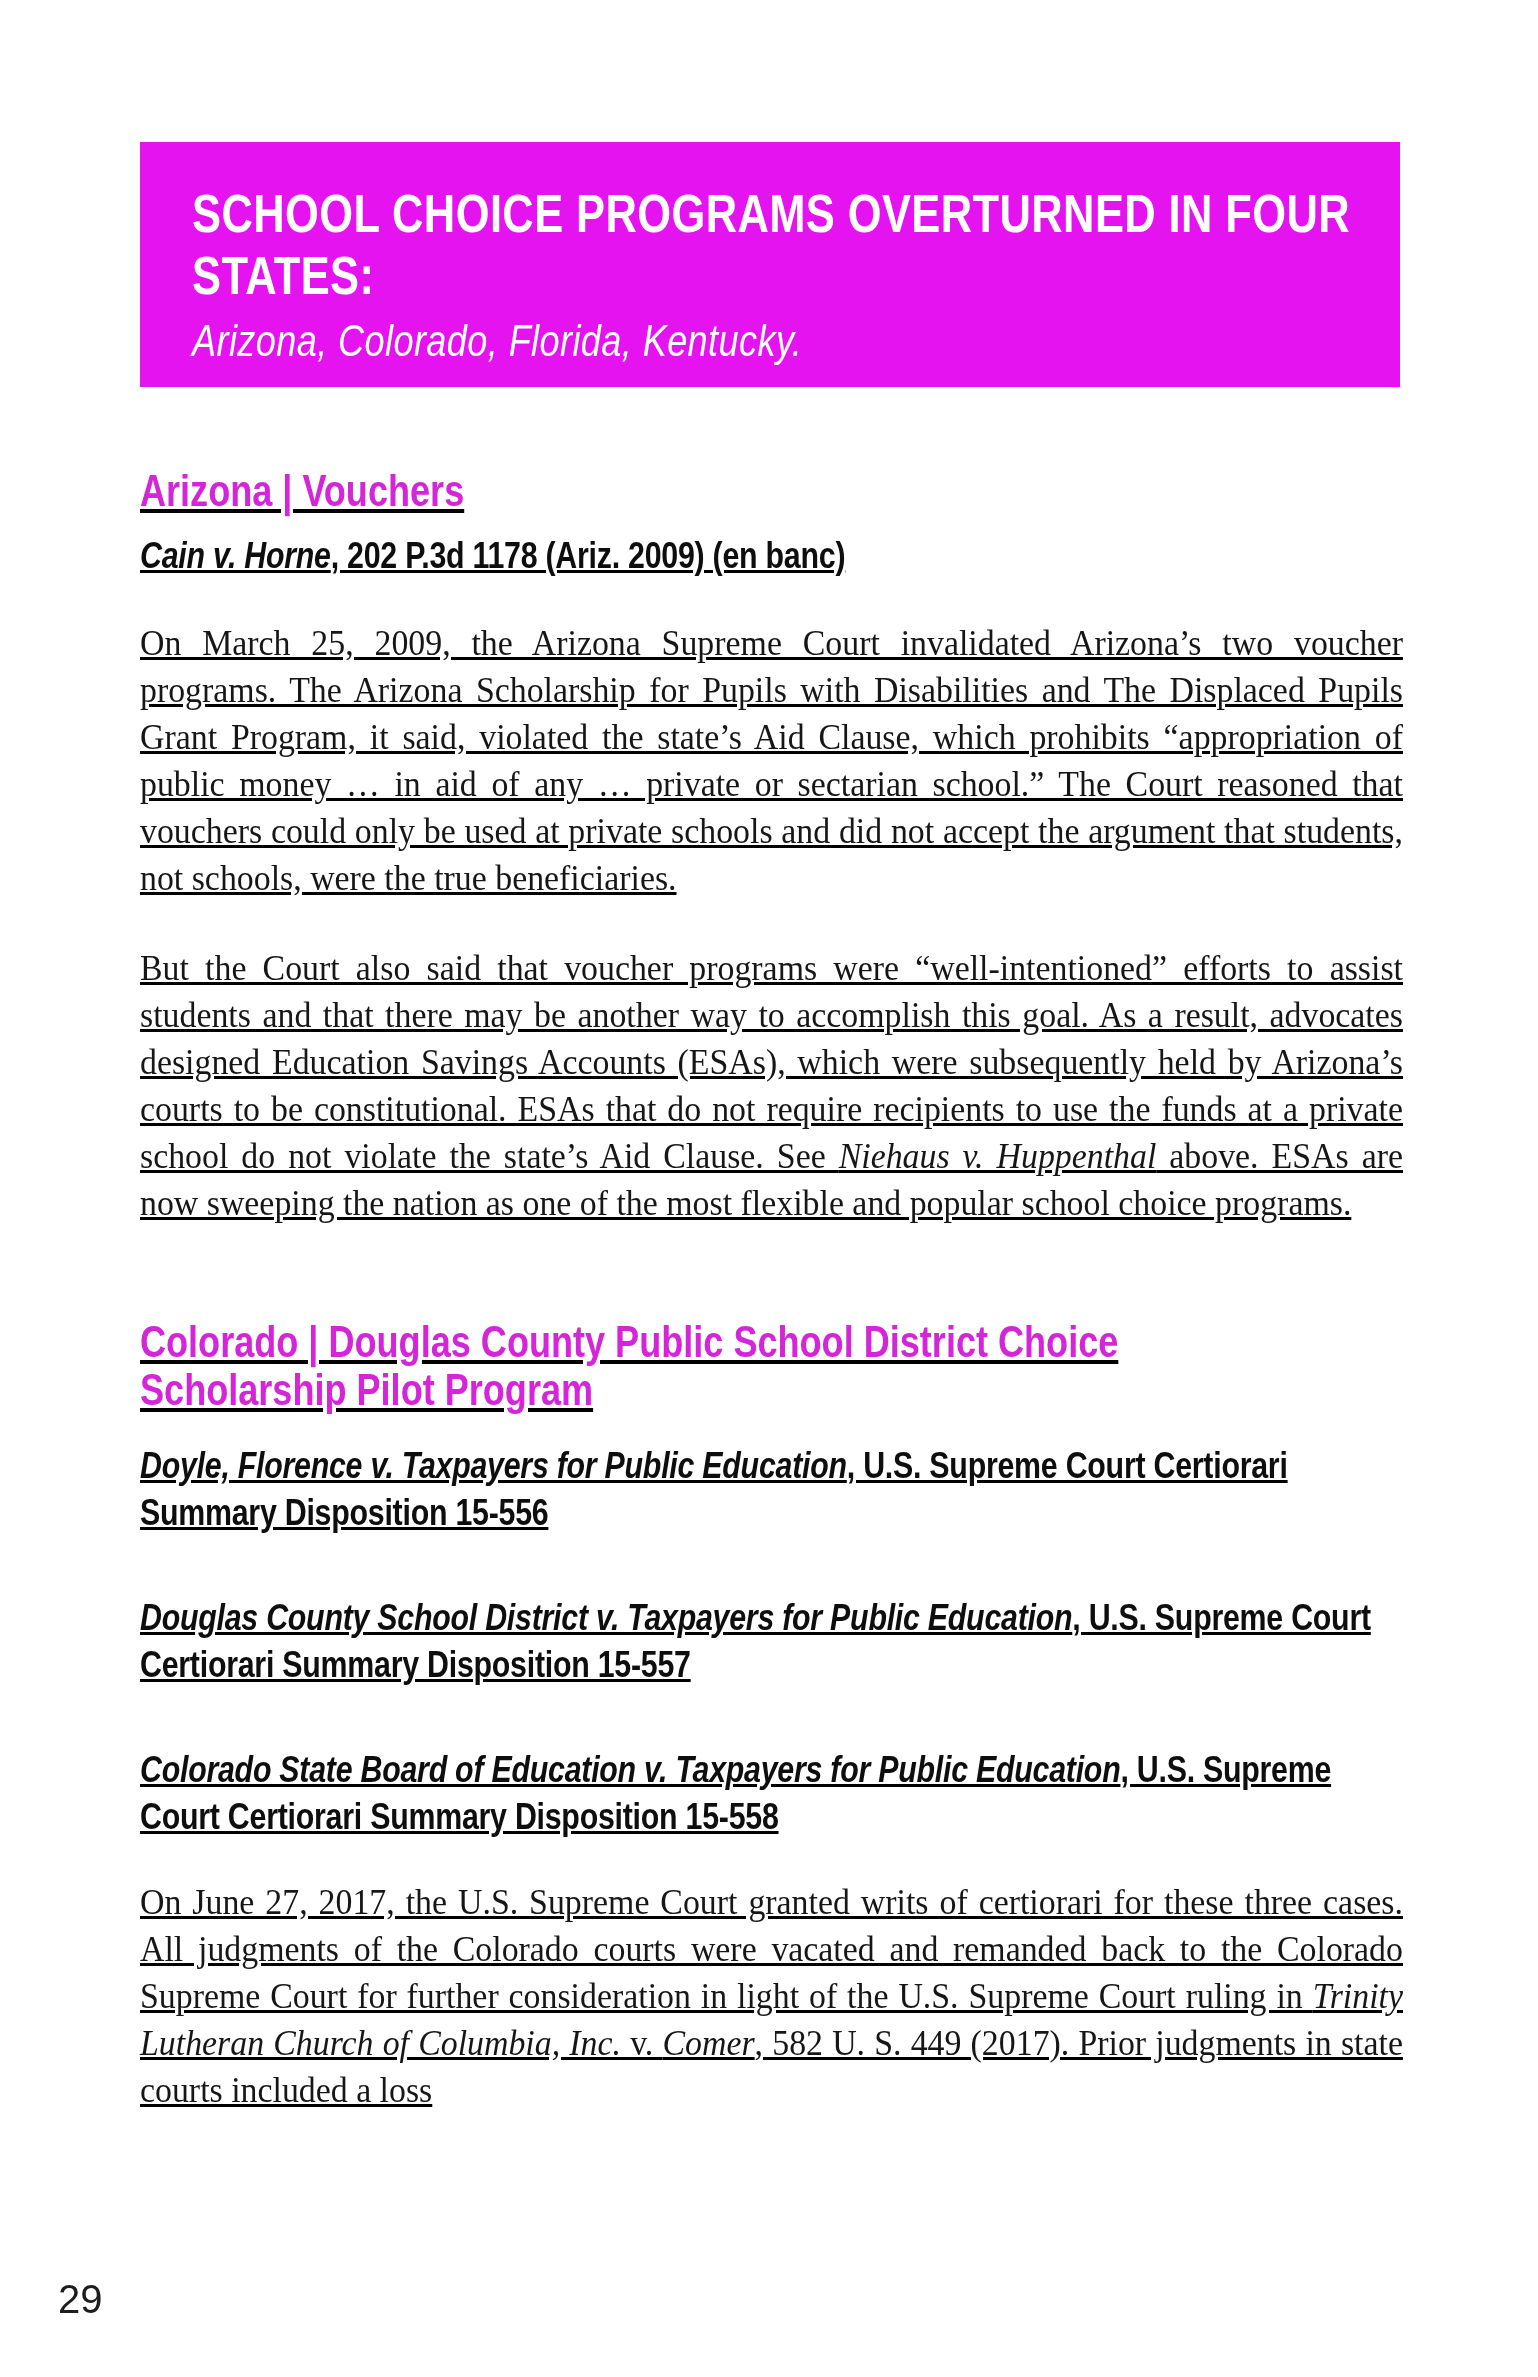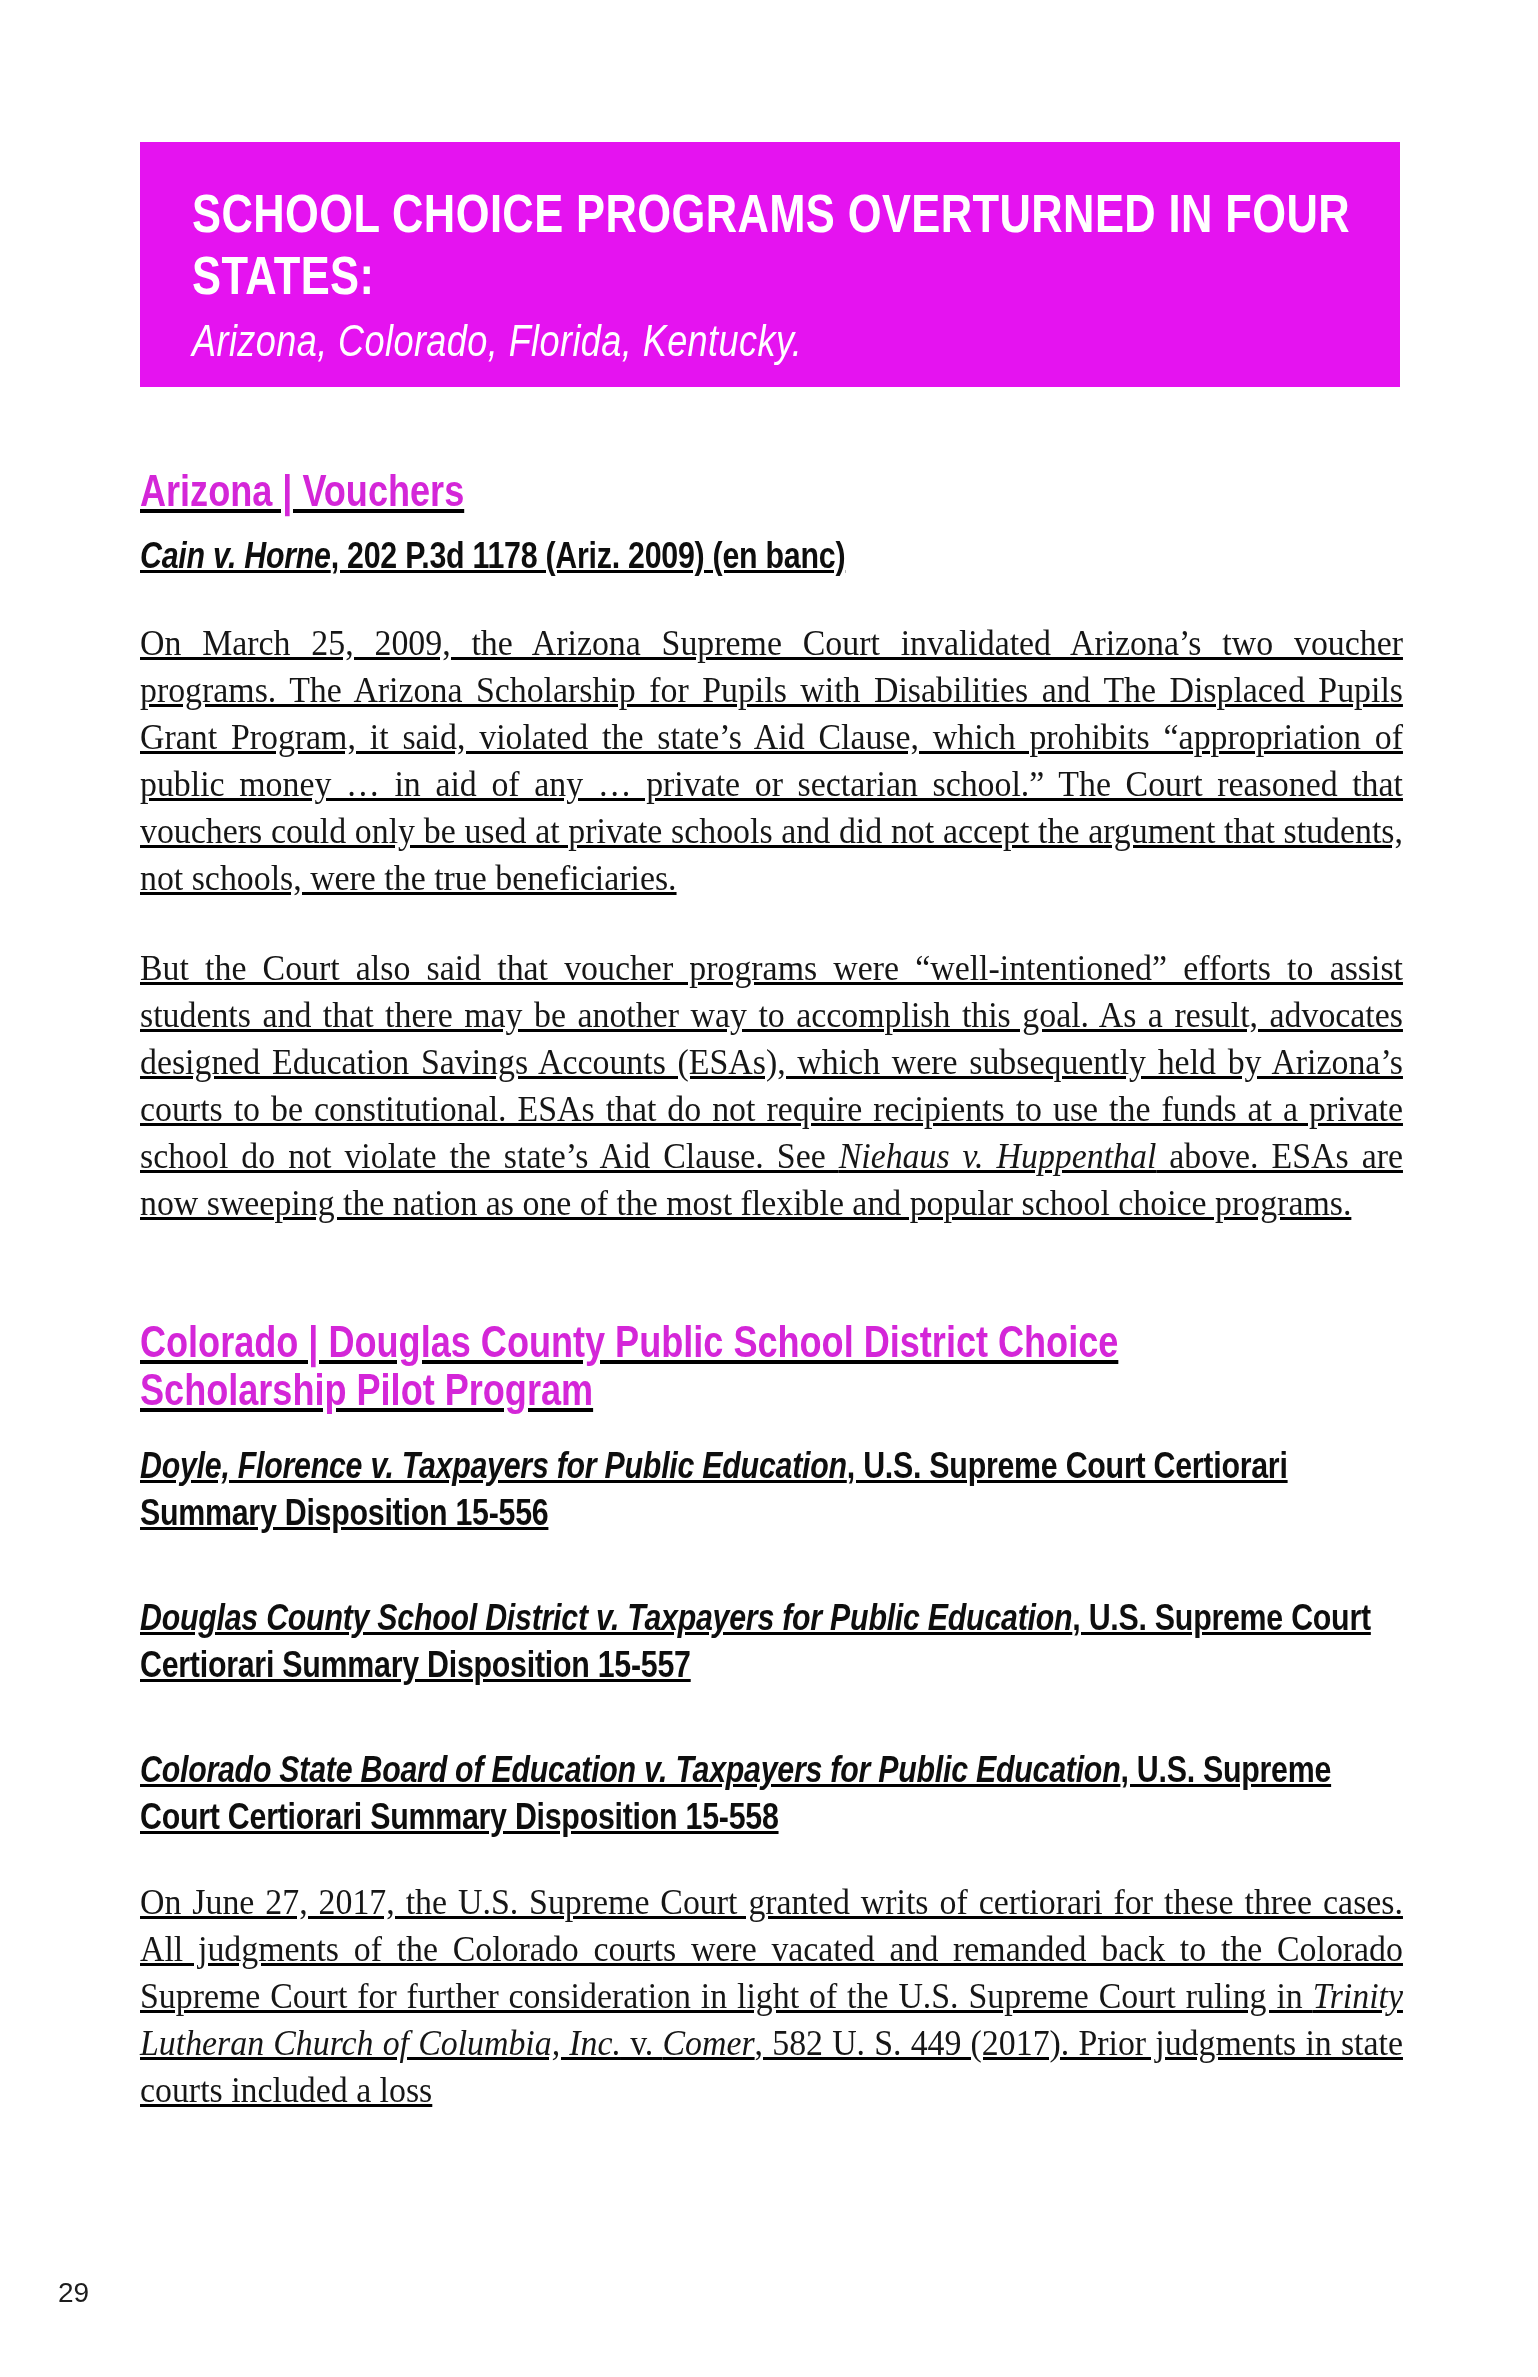--- a/index.html
+++ b/index.html
@@ -92,7 +92,7 @@
     left:58px;
     top:2277px;
     font-family:"Liberation Sans", sans-serif;
-    font-size:28px;
+    font-size:40px;
     color:#1d1d1d;
   }
 </style>

